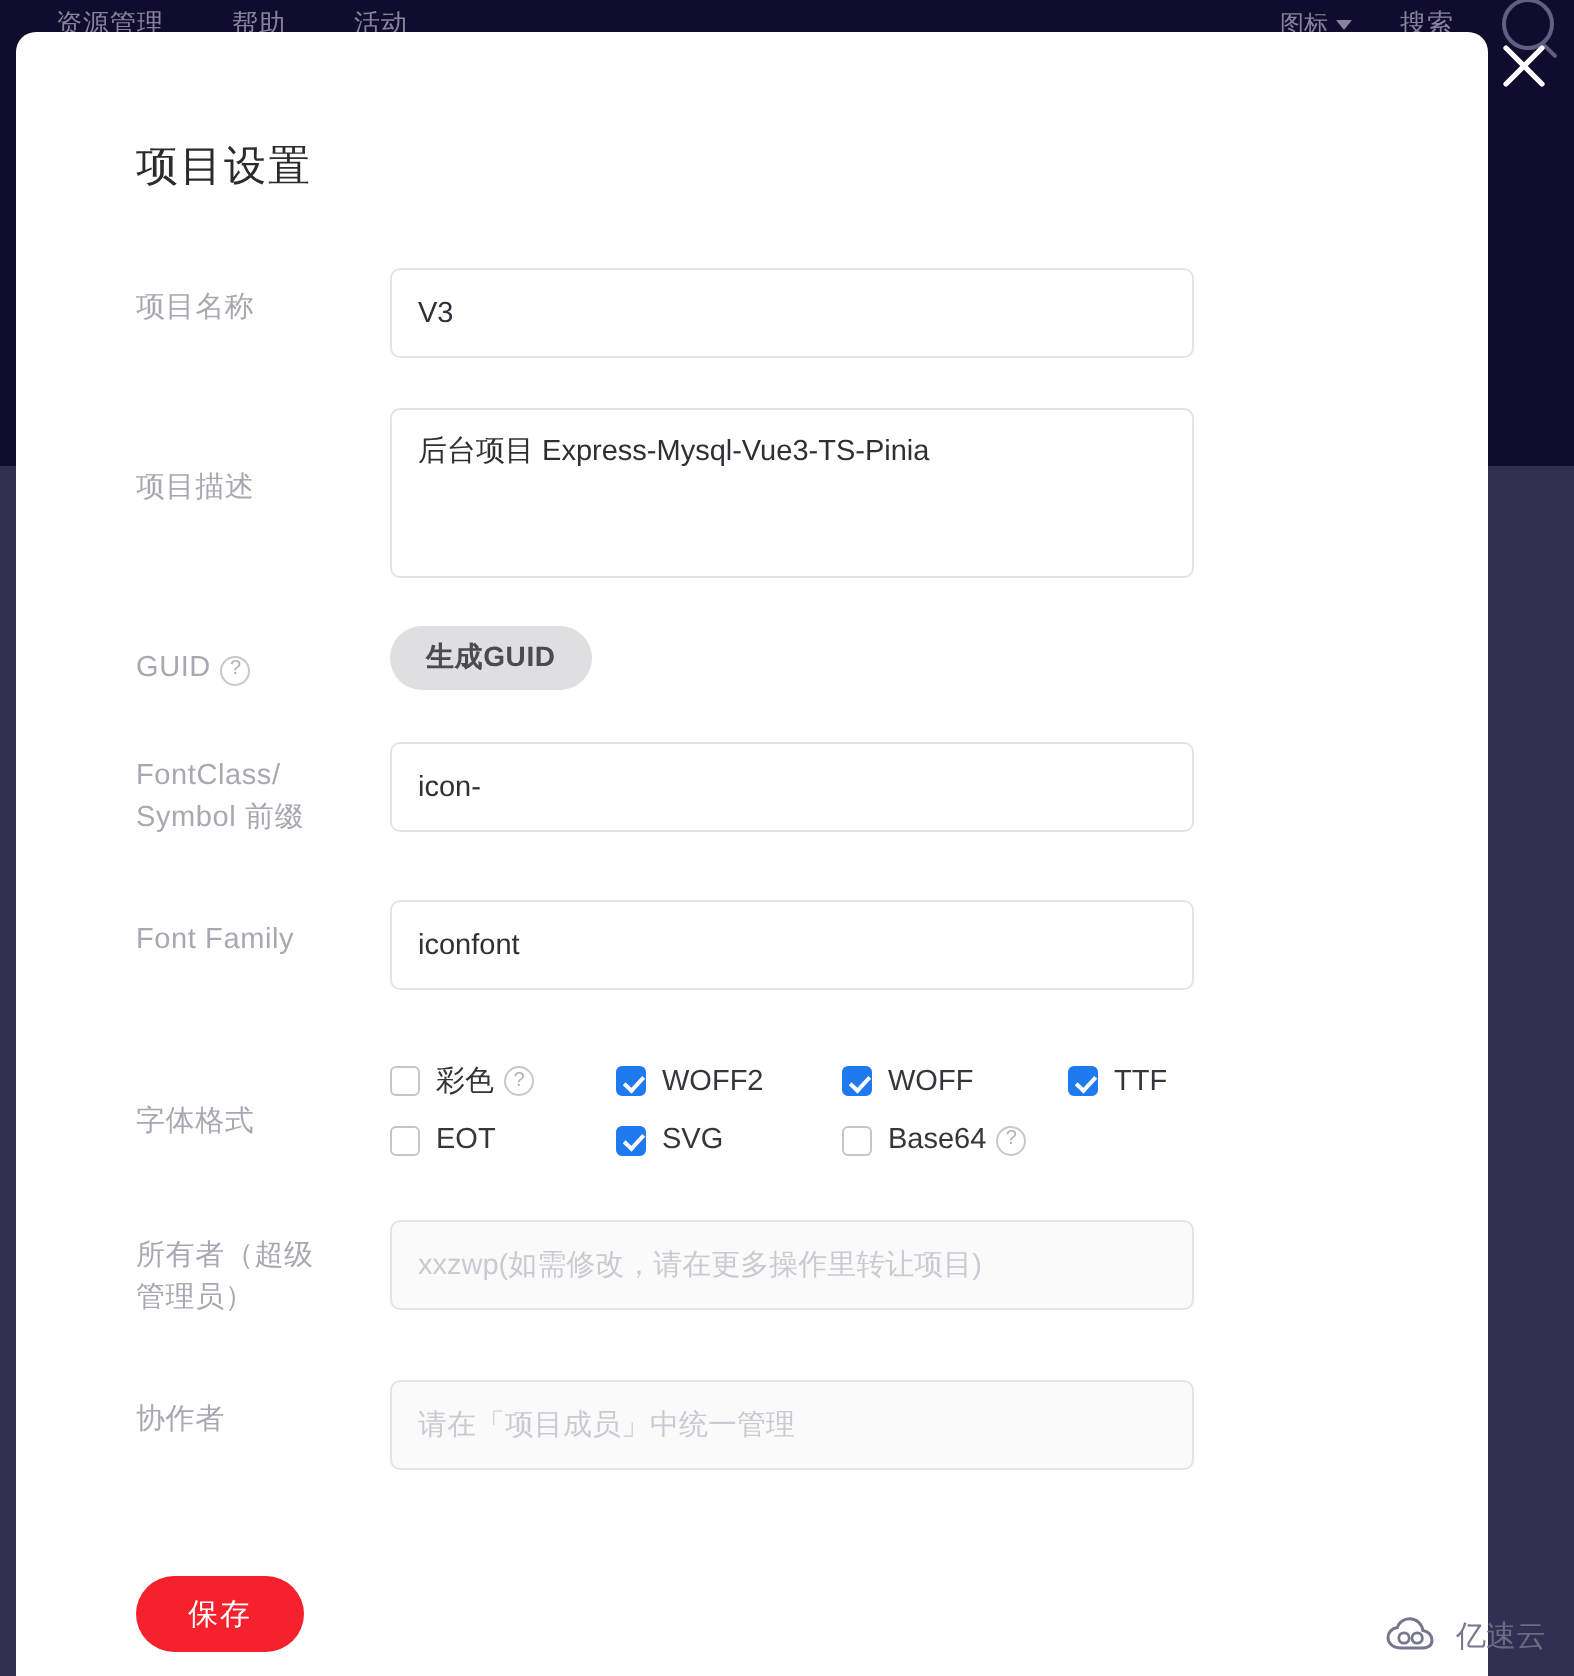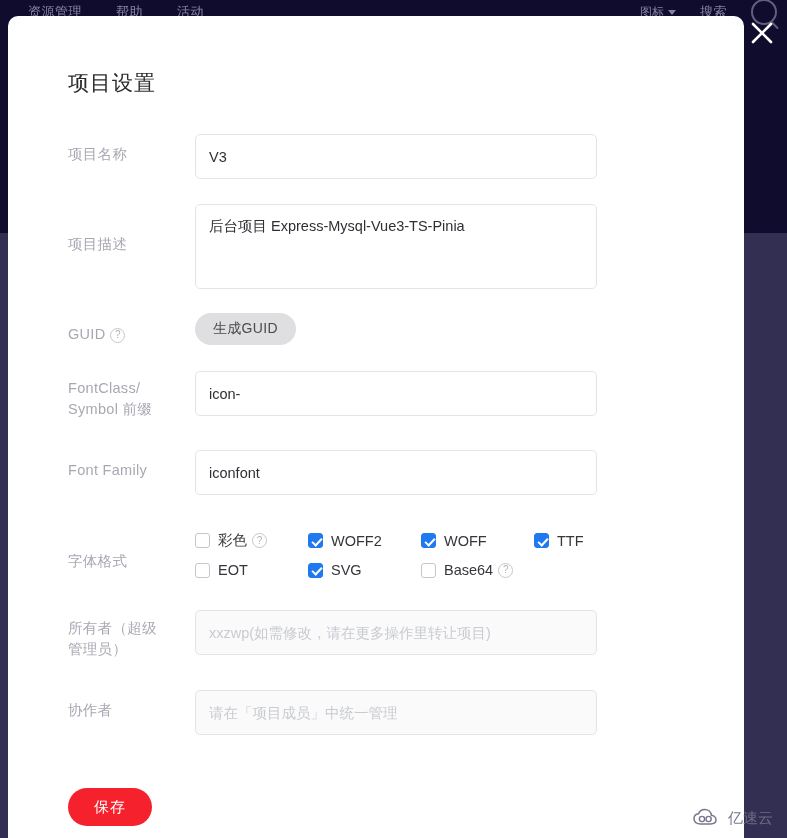--- a/index.html
+++ b/index.html
@@ -151,6 +151,7 @@
     font-family: inherit;
     cursor: pointer;
     letter-spacing: .3px;
+    font-weight: bold;
   }
 
   

